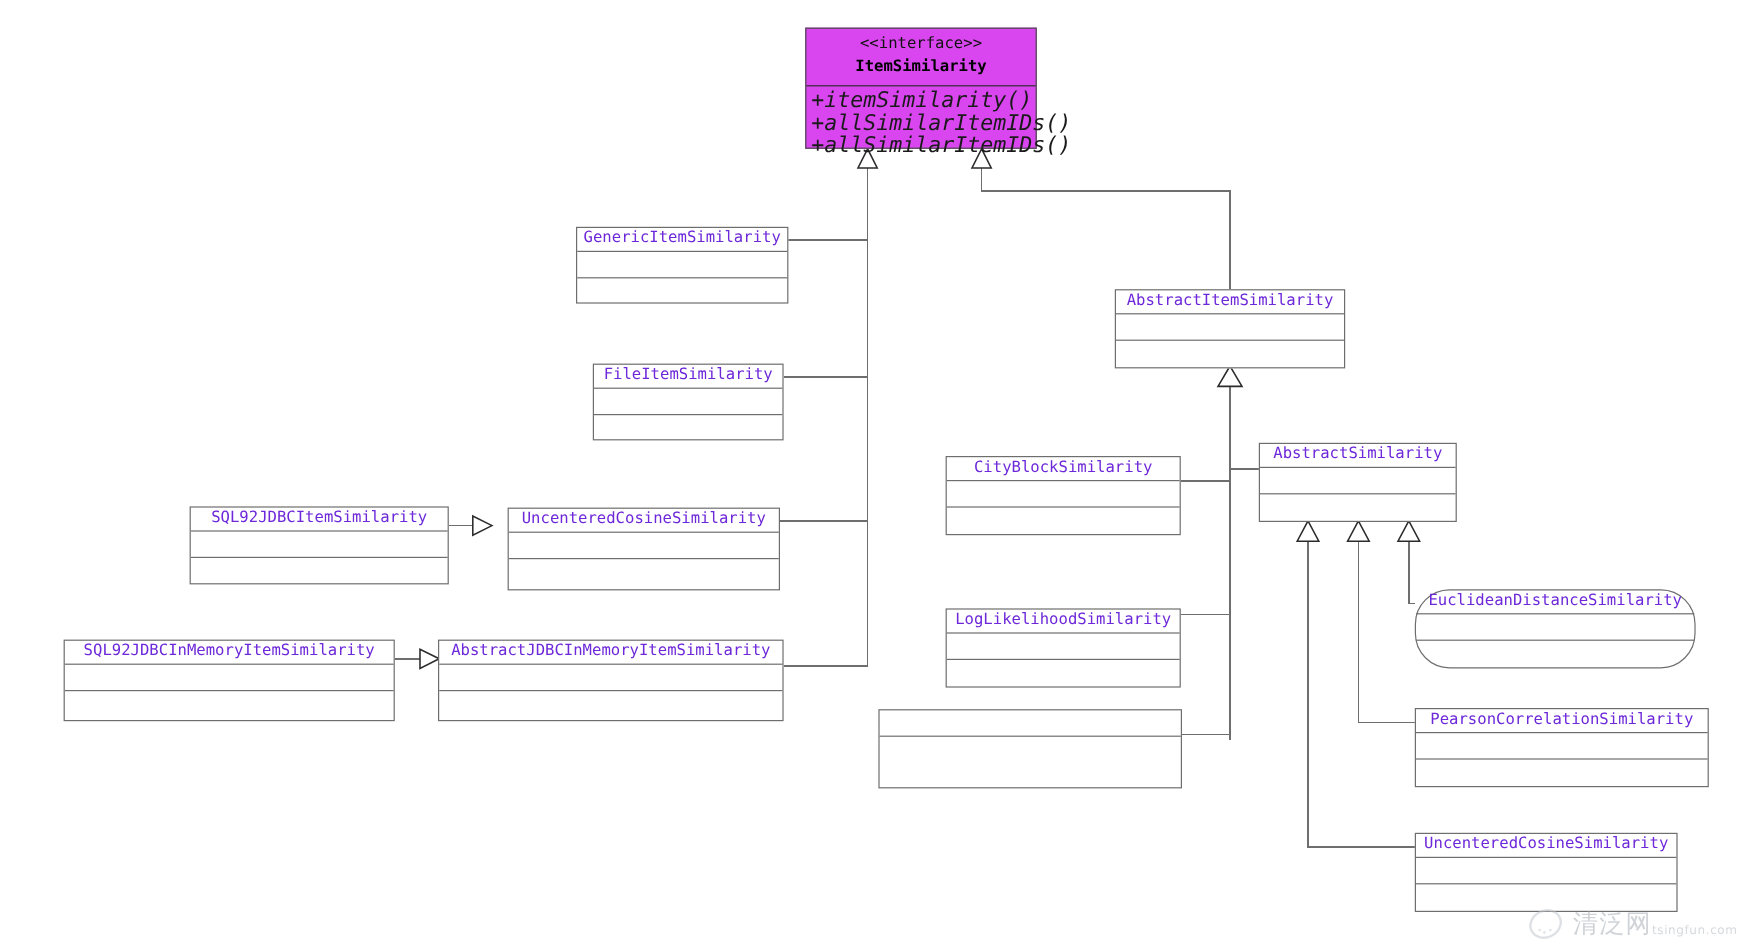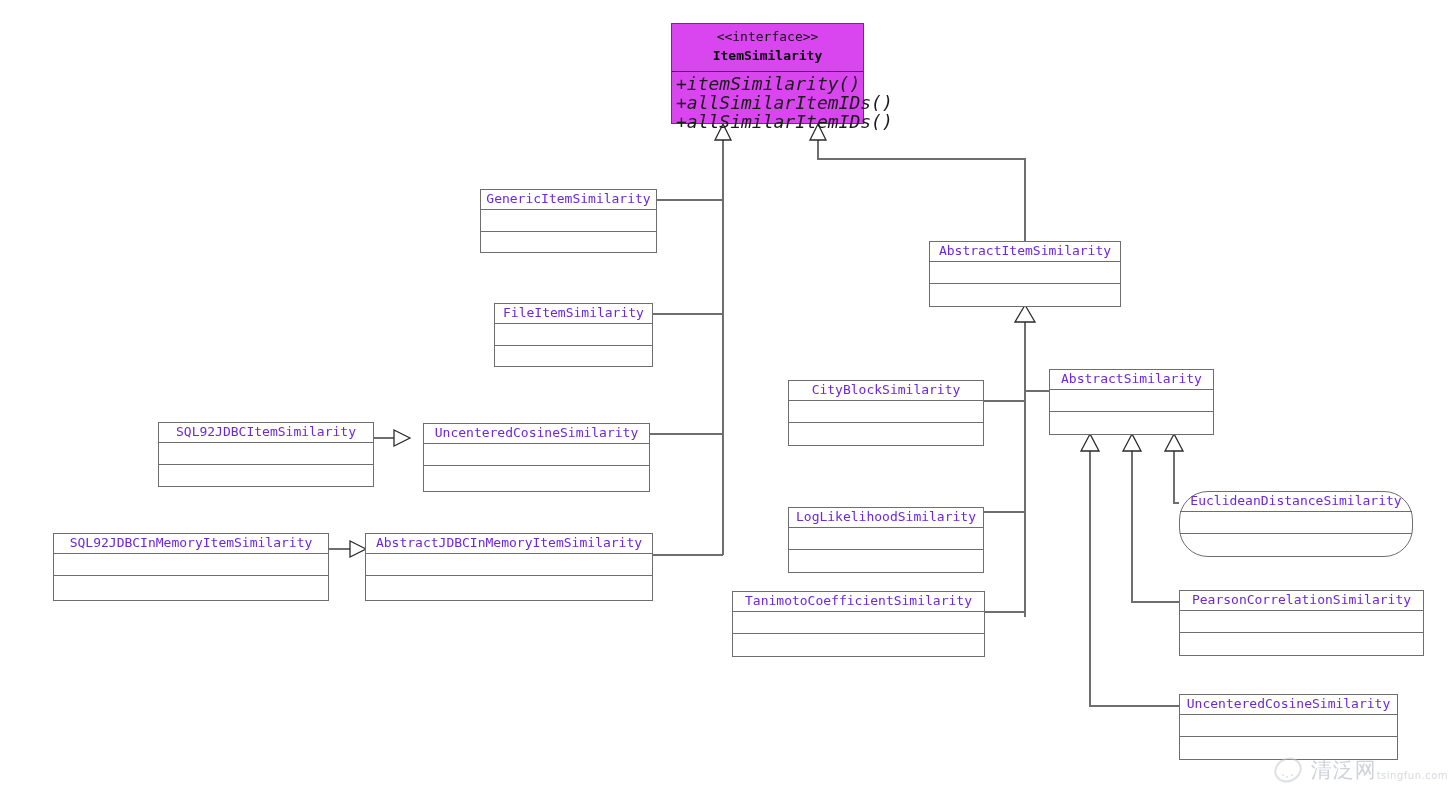--- a/index.html
+++ b/index.html
@@ -230,7 +230,6 @@
         <div class="row ops"></div>
       </div>
       <div class="uml-box" style="left: 732px; top: 591px; width: 253px; height: 66px;">
-        <div class="row title">TanimotoCoefficientSimilarity</div>
         <div class="row attrs"></div>
         <div class="row ops"></div>
       </div>

